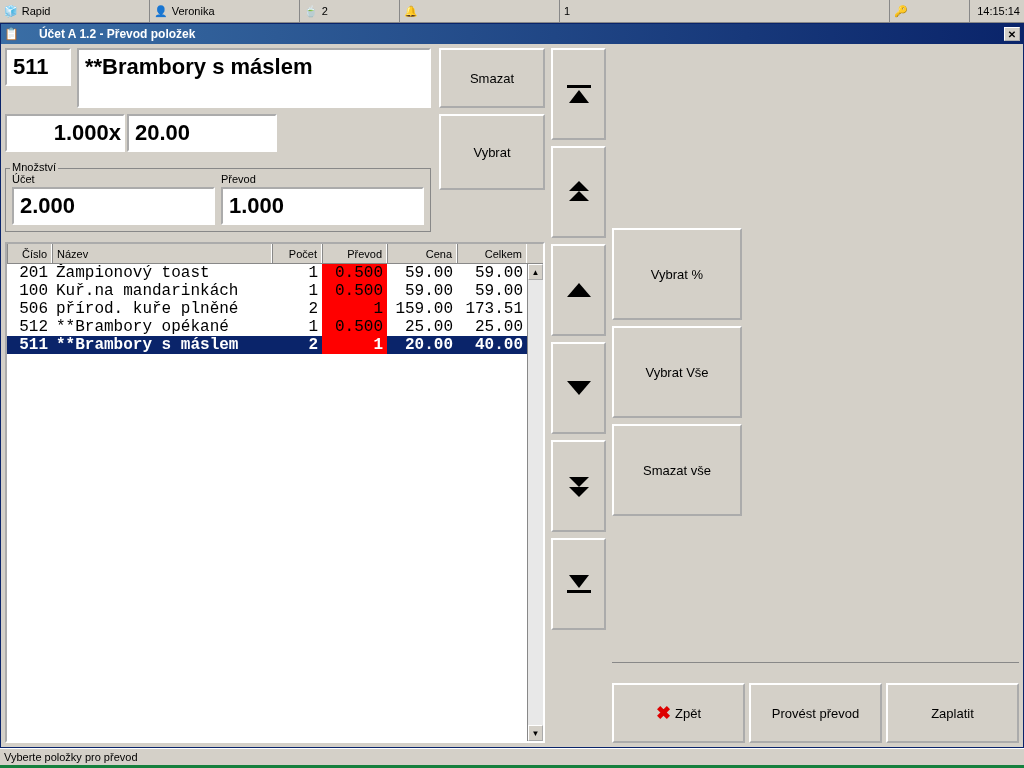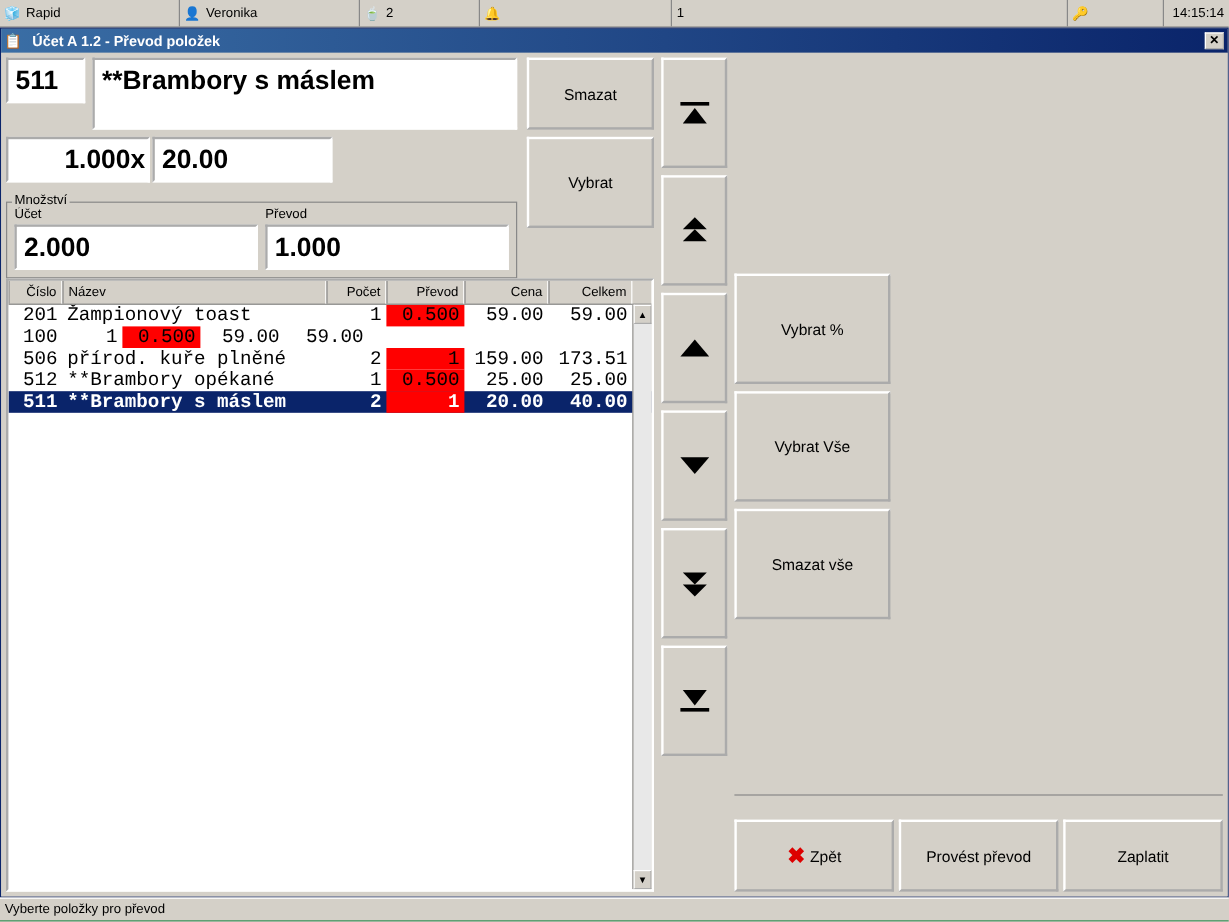--- a/index.html
+++ b/index.html
@@ -112,7 +112,7 @@
 <div class="window">
   <div class="titlebar">
     <span class="ico">📋</span>
-    <span style="margin-left:8px">Účet A 1.2 - Převod položek</span>
+    <span style="margin-left:20px">Účet A 1.2 - Převod položek</span>
     <div class="x">✕</div>
   </div>
   <div class="window-body">

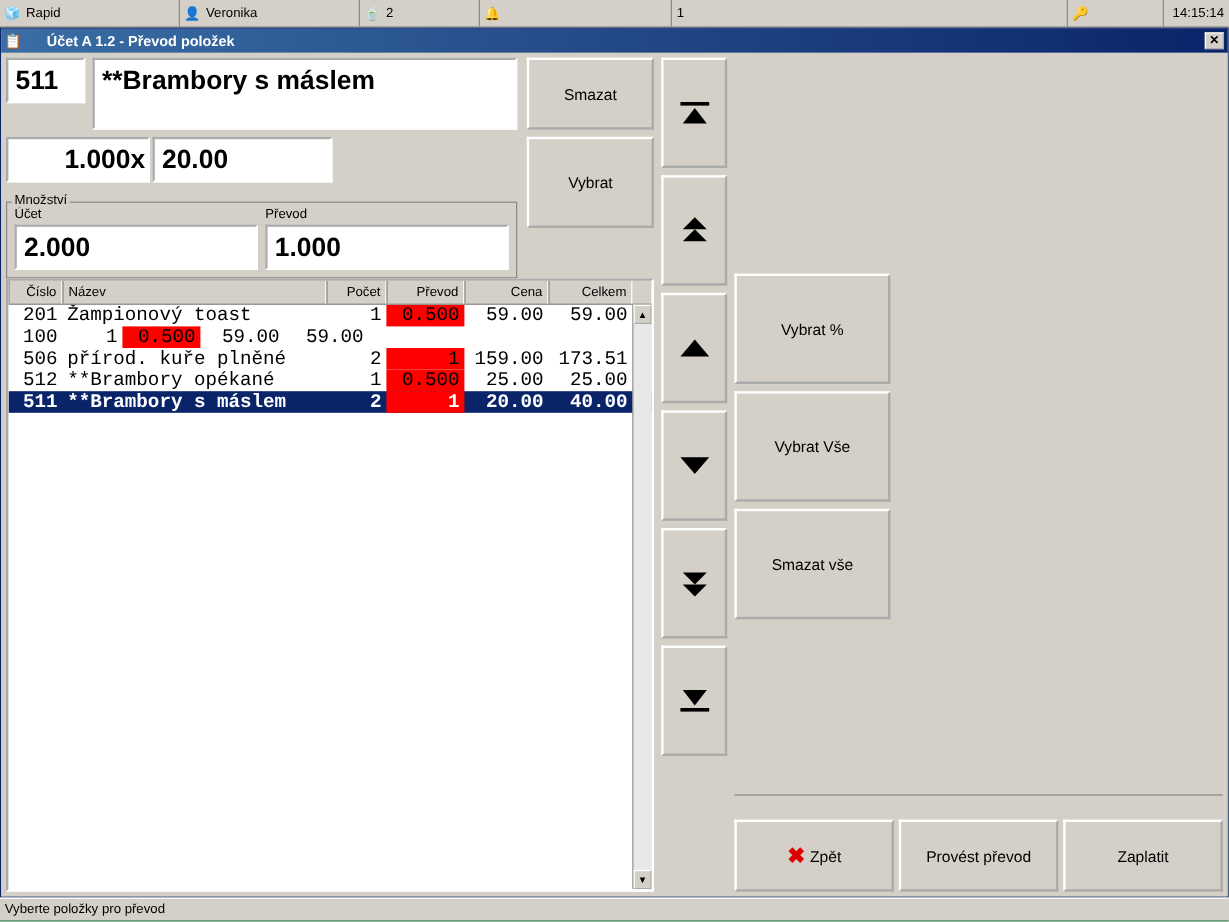--- a/index.html
+++ b/index.html
@@ -39,7 +39,7 @@
   .action-btns .btn { width: 106px; height: 60px; }
 
   
-  .grid { margin-top: 0; flex: 1; border: 2px inset #fff; background: #fff; display: flex; flex-direction: column; overflow: hidden; position: relative; }
+  .grid { margin-top: 10px; flex: 1; border: 2px inset #fff; background: #fff; display: flex; flex-direction: column; overflow: hidden; position: relative; }
   .grid-head { display: flex; background: #d4d0c8; height: 20px; border-bottom: 1px solid #888; font-size: 11px; }
   .gh { padding: 2px 4px; border-right: 1px solid #fff; border-left: 1px solid #888; display: flex; align-items: center; }
   .gh.r { justify-content: flex-end; }

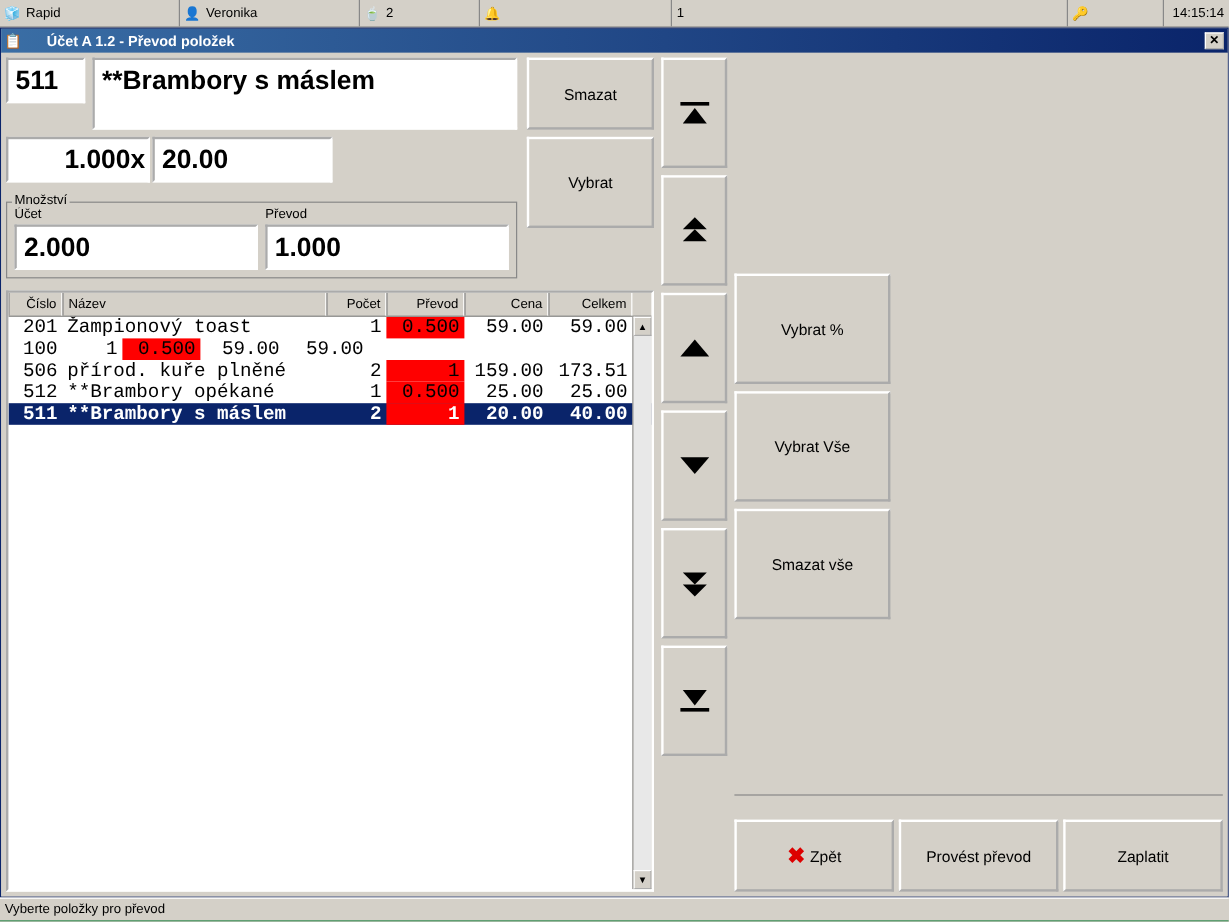--- a/index.html
+++ b/index.html
@@ -166,6 +166,7 @@
             </div>
             <div class="gr">
               <div class="gd c-cislo" style="">100</div>
+              <div class="gd c-nazev" style="">Kuř.na mandarinkách</div>
               <div class="gd c-pocet r" style="">1</div>
               <div class="gd c-prevod r prevod-cell" style="">0.500</div>
               <div class="gd c-cena r" style="">59.00</div>

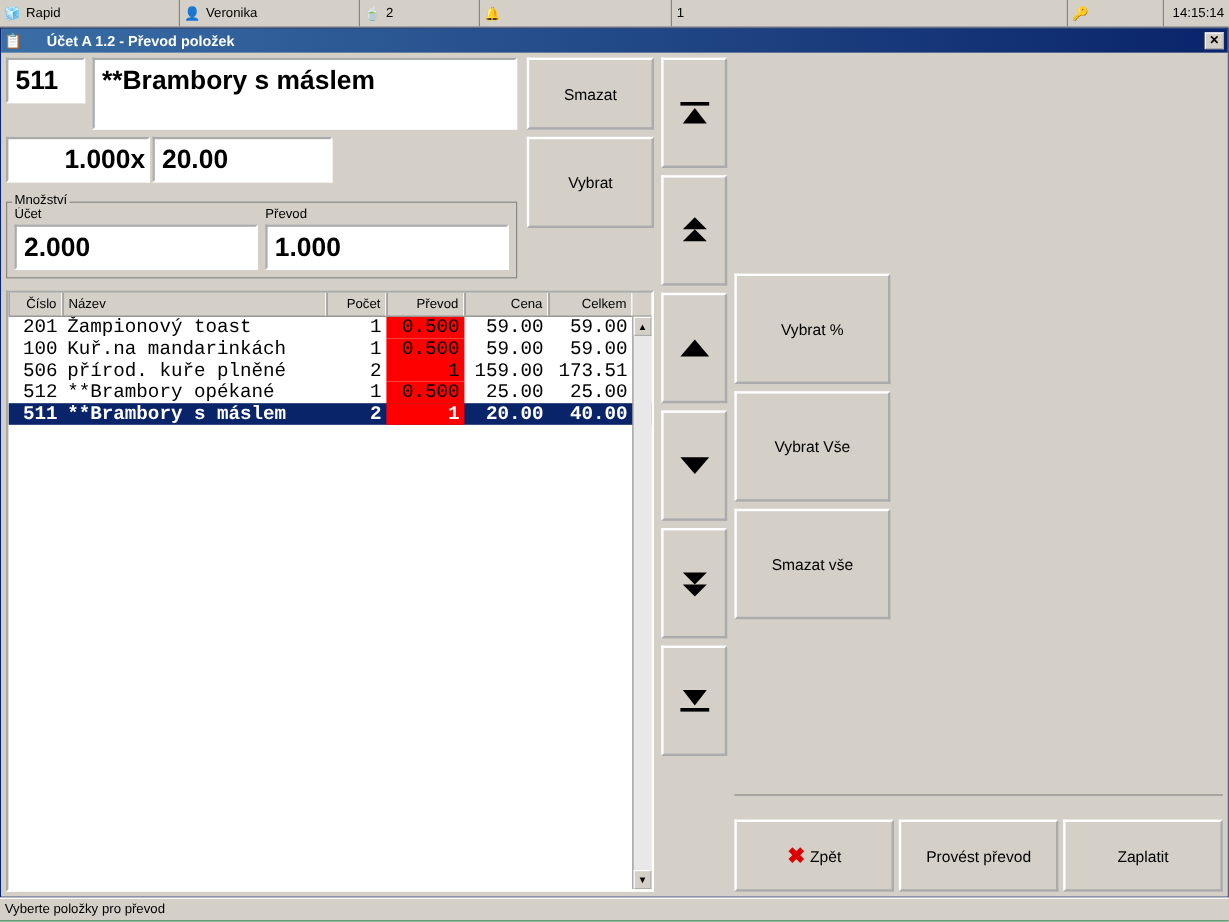--- a/index.html
+++ b/index.html
@@ -76,7 +76,7 @@
   .btn .xico { color: #d00; font-weight: bold; margin-right: 4px; font-size: 18px; }
 
   
-  .statusbar { height: 20px; background: #d4d0c8; border-top: 1px solid #fff; padding: 2px 4px; font-size: 11px; display:flex; align-items:center; border-bottom:1px solid #15803d; }
+  .statusbar { height: 20px; background: #d4d0c8; border-top: 1px solid #fff; padding: 2px 4px; font-size: 11px; display:flex; align-items:center; border-bottom:3px solid #15803d; }
 
 </style>
 </head>

